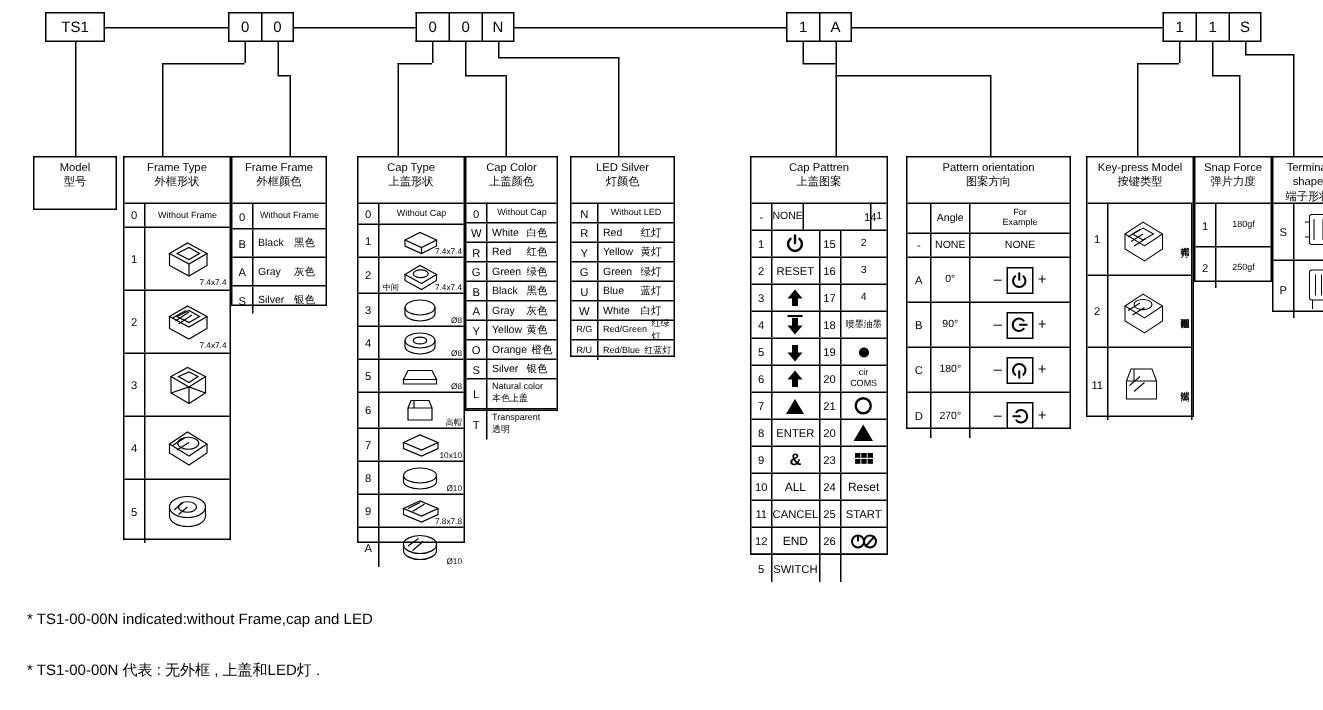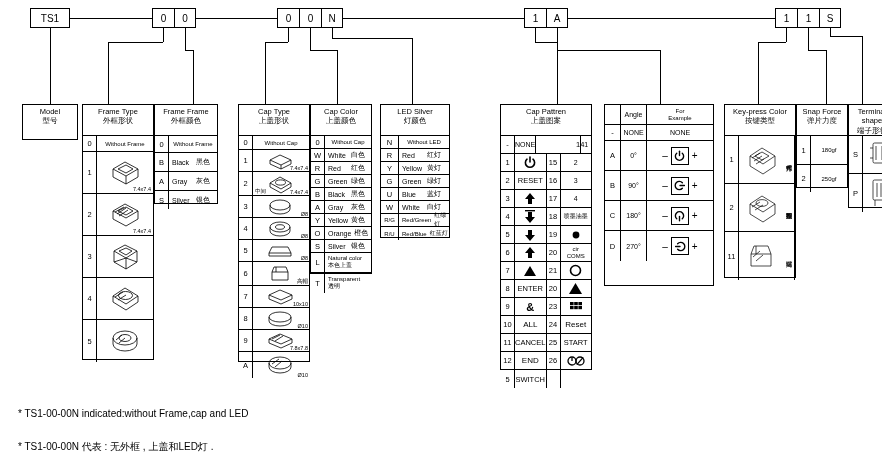--- a/index.html
+++ b/index.html
@@ -650,6 +650,10 @@
 </div>
 
 <div class="col" style="left:604px;top:104px;width:110px;height:182px;">
+  <div class="colhdr" style="height:26px;">
+    <div class="en">Pattern orientation</div>
+    <div class="cn">图案方向</div>
+  </div>
   <div class="row" style="height:20px;">
     <div class="c1" style="width:16px;"></div>
     <div class="c1" style="width:26px;font-size:7px;">Angle</div>

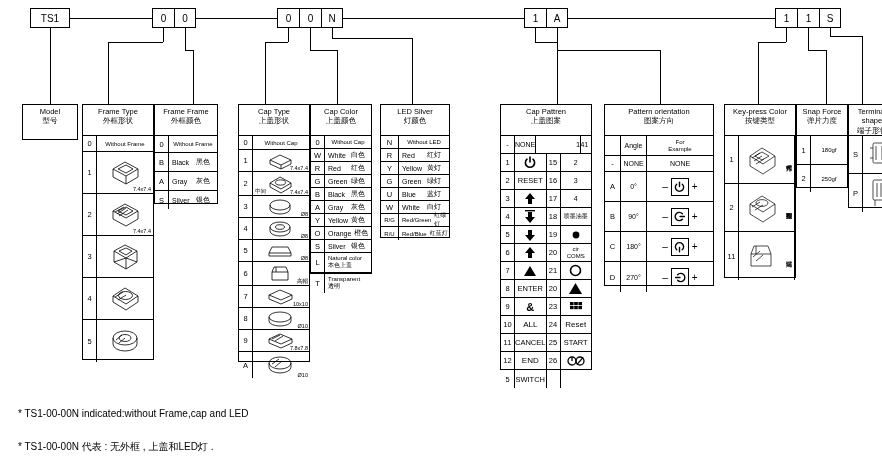--- a/index.html
+++ b/index.html
@@ -735,7 +735,7 @@
 
 <div class="col" style="left:724px;top:104px;width:72px;height:174px;">
   <div class="colhdr" style="height:26px;">
-    <div class="en">Key-press Color</div>
+    <div class="en">Key-press Model</div>
     <div class="cn">按键类型</div>
   </div>
   <div class="row" style="height:48px;">

